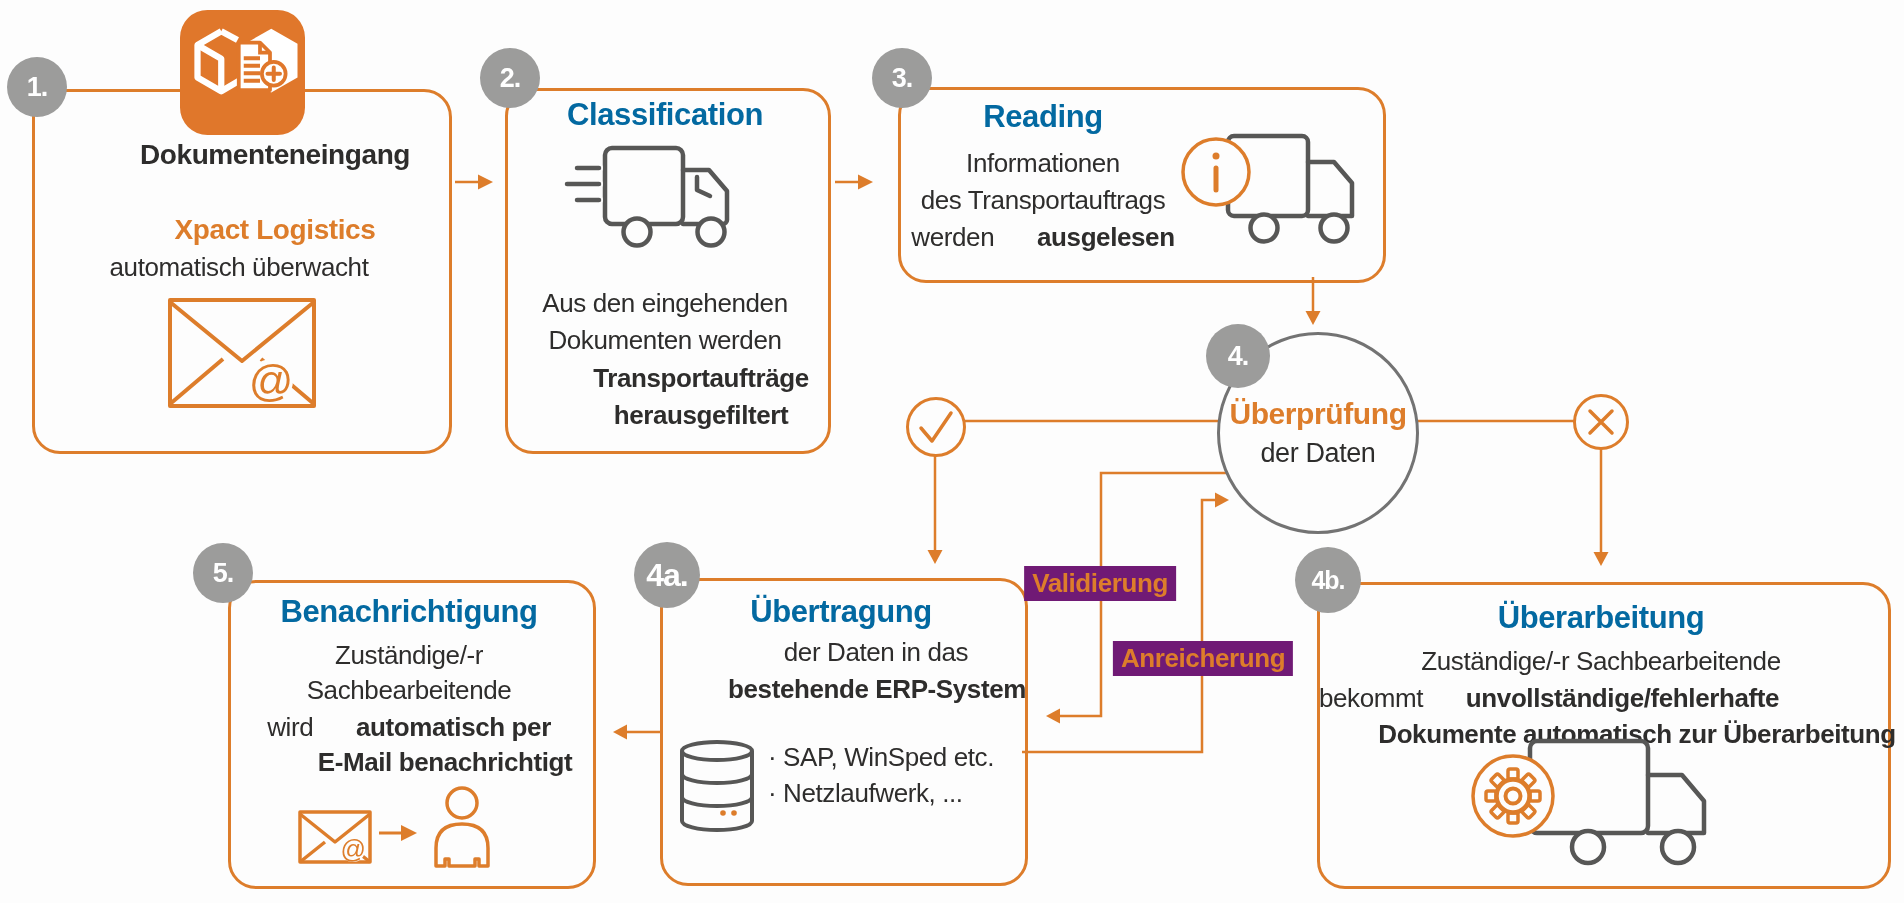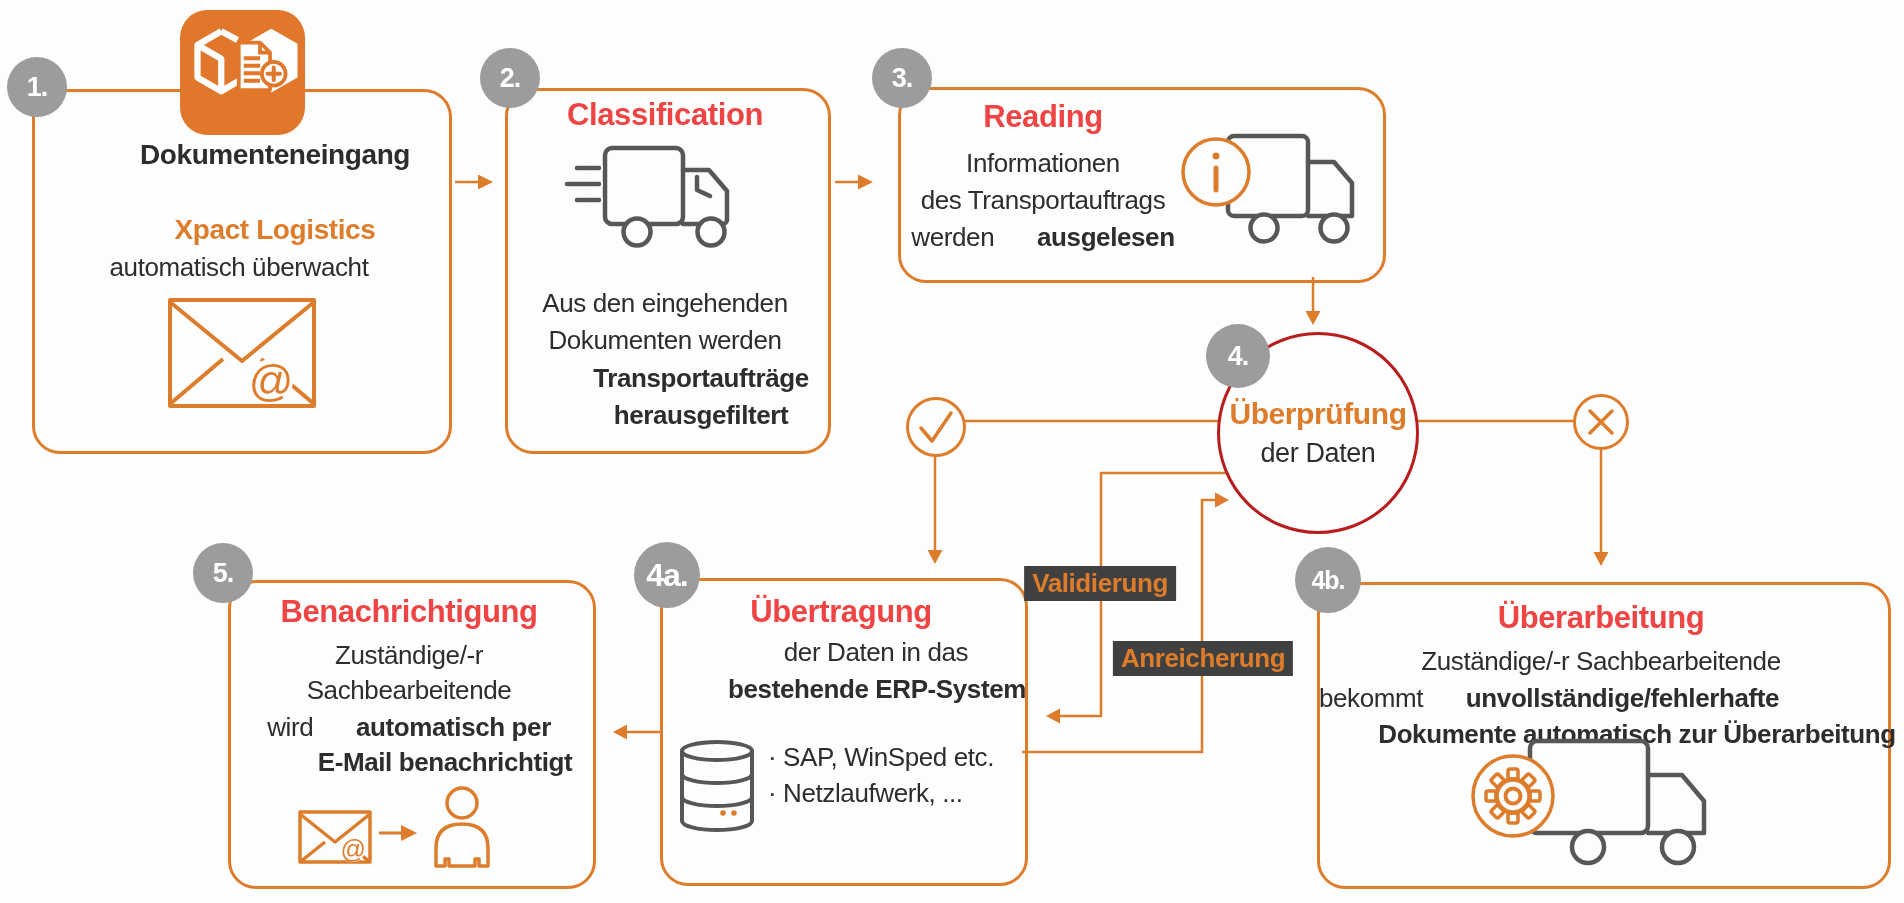--- a/index.html
+++ b/index.html
@@ -25,7 +25,7 @@
     gap:7px;z-index:2;
   }
   .tl{position:absolute;text-align:center;font-size:26px;line-height:1;z-index:3;white-space:nowrap;}
-  .ttl{font-weight:700;color:#ef4444;font-size:31px;}
+  .ttl{font-weight:700;color:#0369a1;font-size:31px;}
   .b{font-weight:700;padding-left:36px;}
   .orange{color:#dd7d2b;}
   .f28{font-size:28px;}

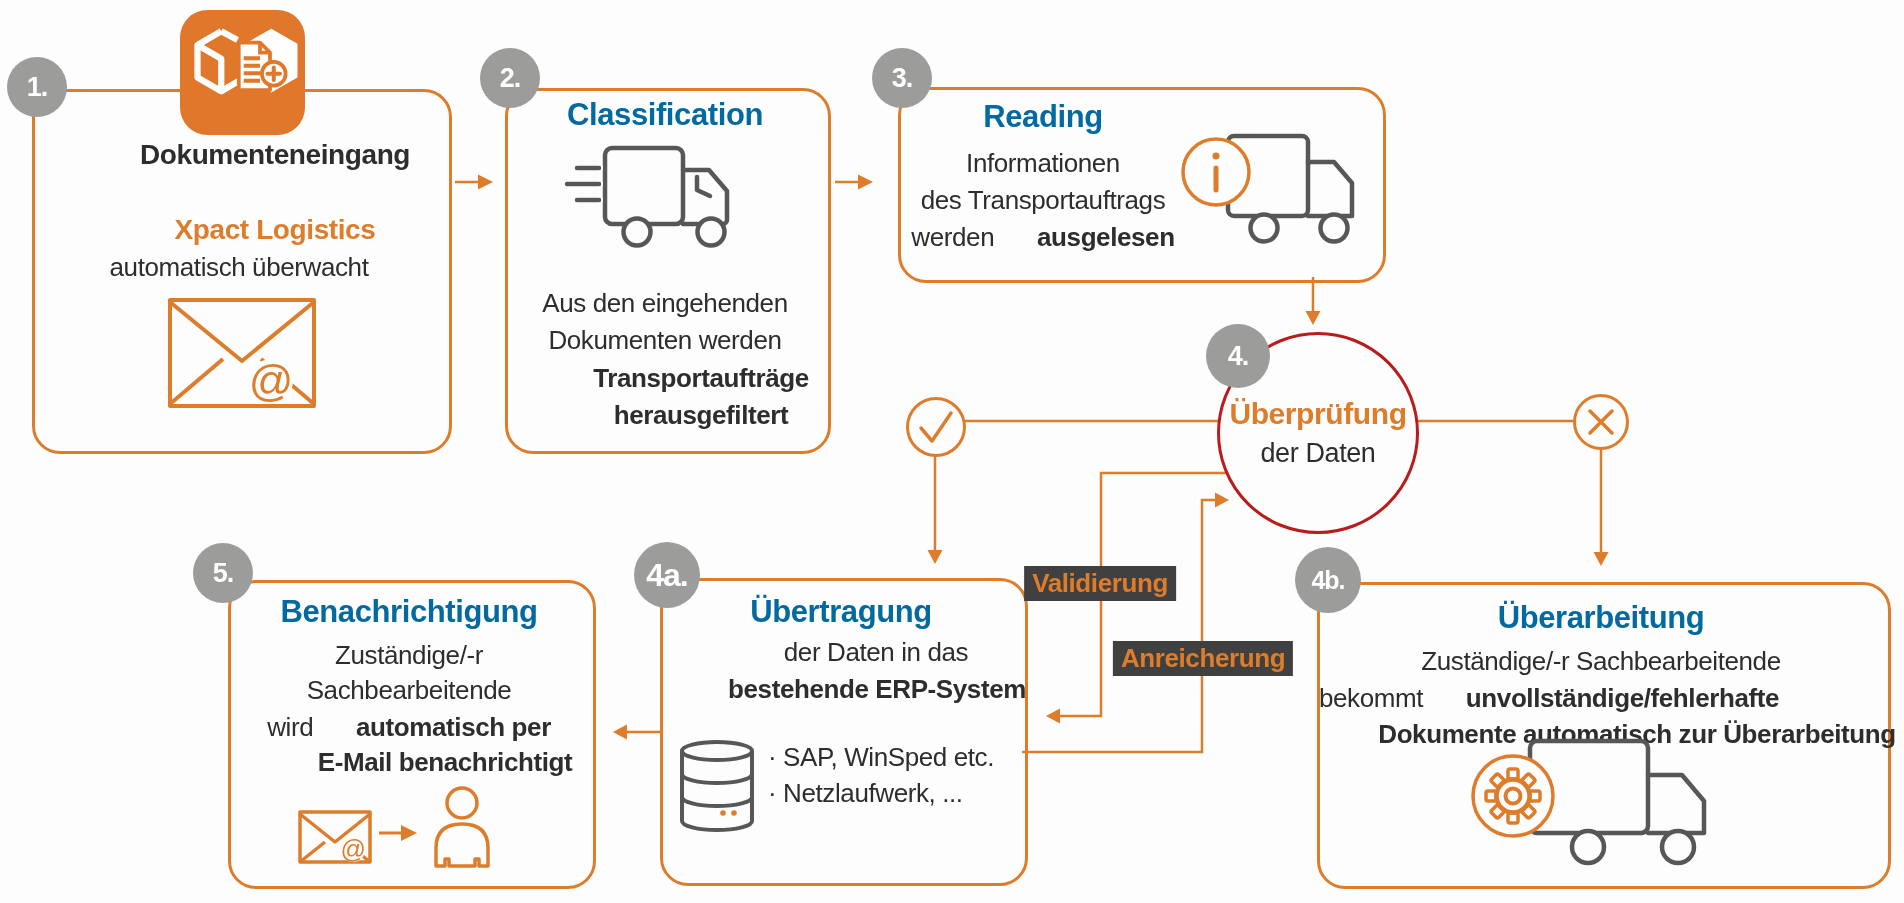--- a/index.html
+++ b/index.html
@@ -20,7 +20,7 @@
   }
   .big-circle{
     position:absolute;left:1217px;top:332px;width:196px;height:196px;
-    border:3px solid #b91c1c;border-radius:50%;background:#fdfdfd;
+    border:3px solid #737373;border-radius:50%;background:#fdfdfd;
     display:flex;flex-direction:column;align-items:center;justify-content:center;
     gap:7px;z-index:2;
   }

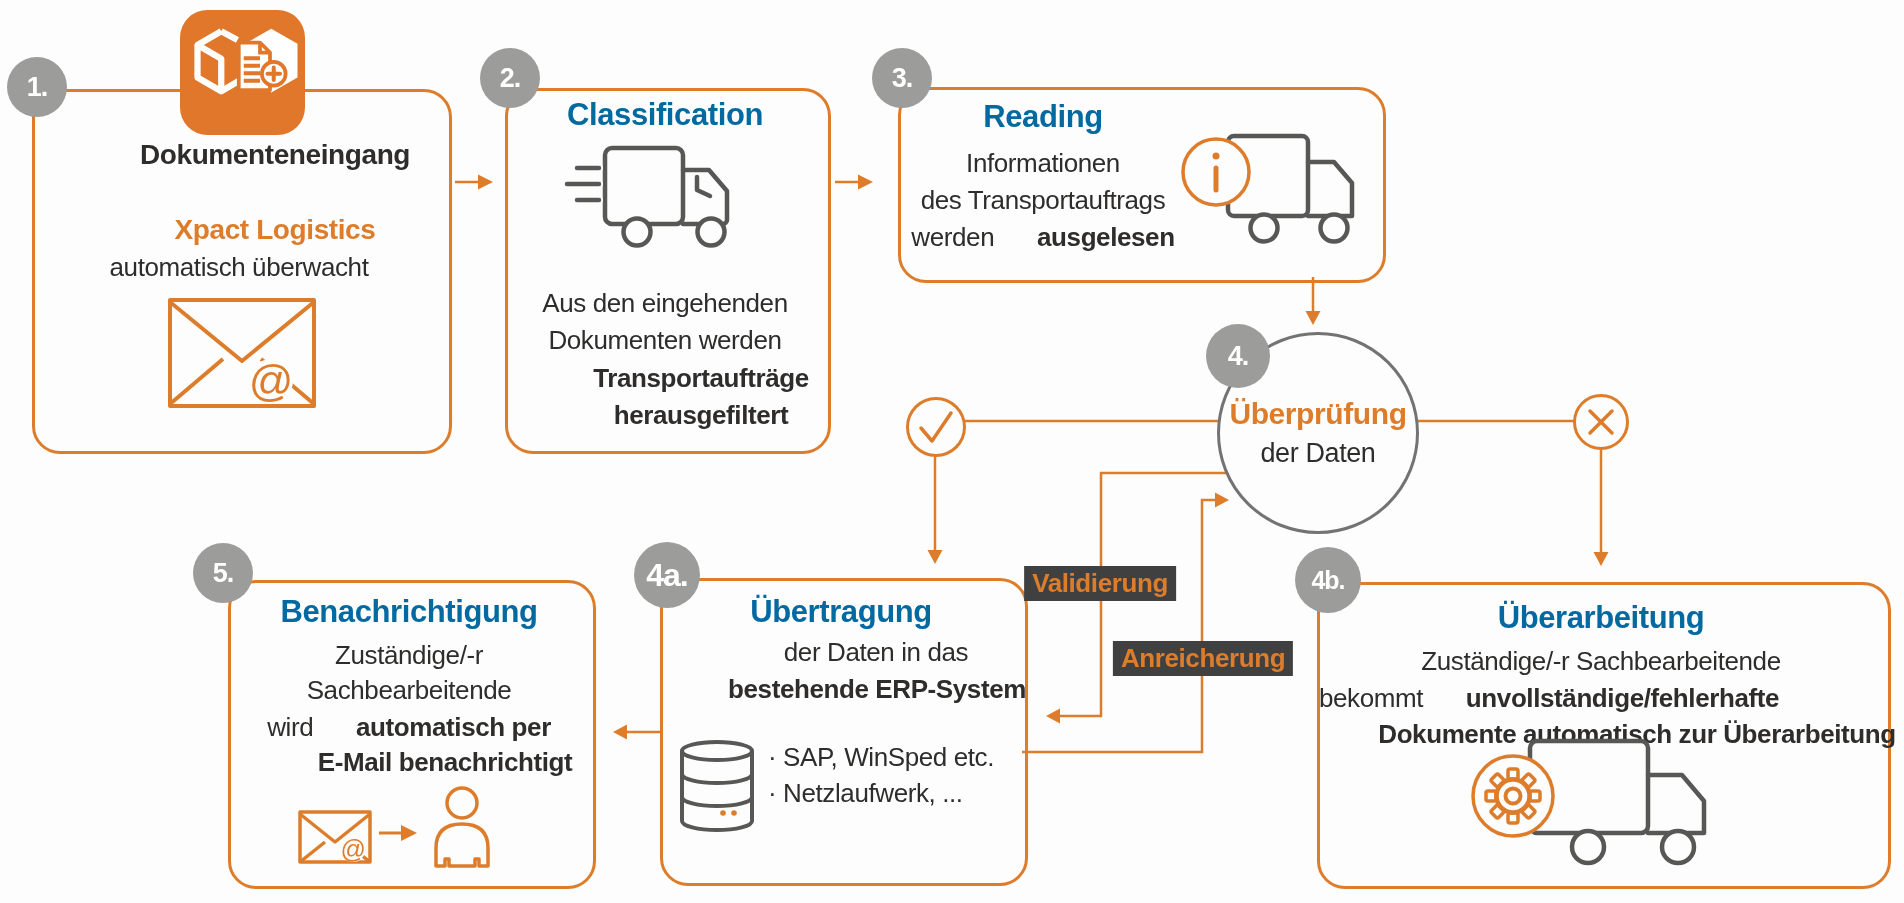--- a/index.html
+++ b/index.html
@@ -31,7 +31,7 @@
   .f28{font-size:28px;}
   .left{text-align:left;}
   .edge-label{
-    position:absolute;z-index:3;background:#404040;color:#dd7d2b;font-weight:700;
+    position:absolute;z-index:3;background:#701a75;color:#dd7d2b;font-weight:700;
     font-size:26px;padding:2px 8px;transform:translateX(-50%);white-space:nowrap;text-align:center;
   }
   .icon{position:absolute;z-index:3;}

